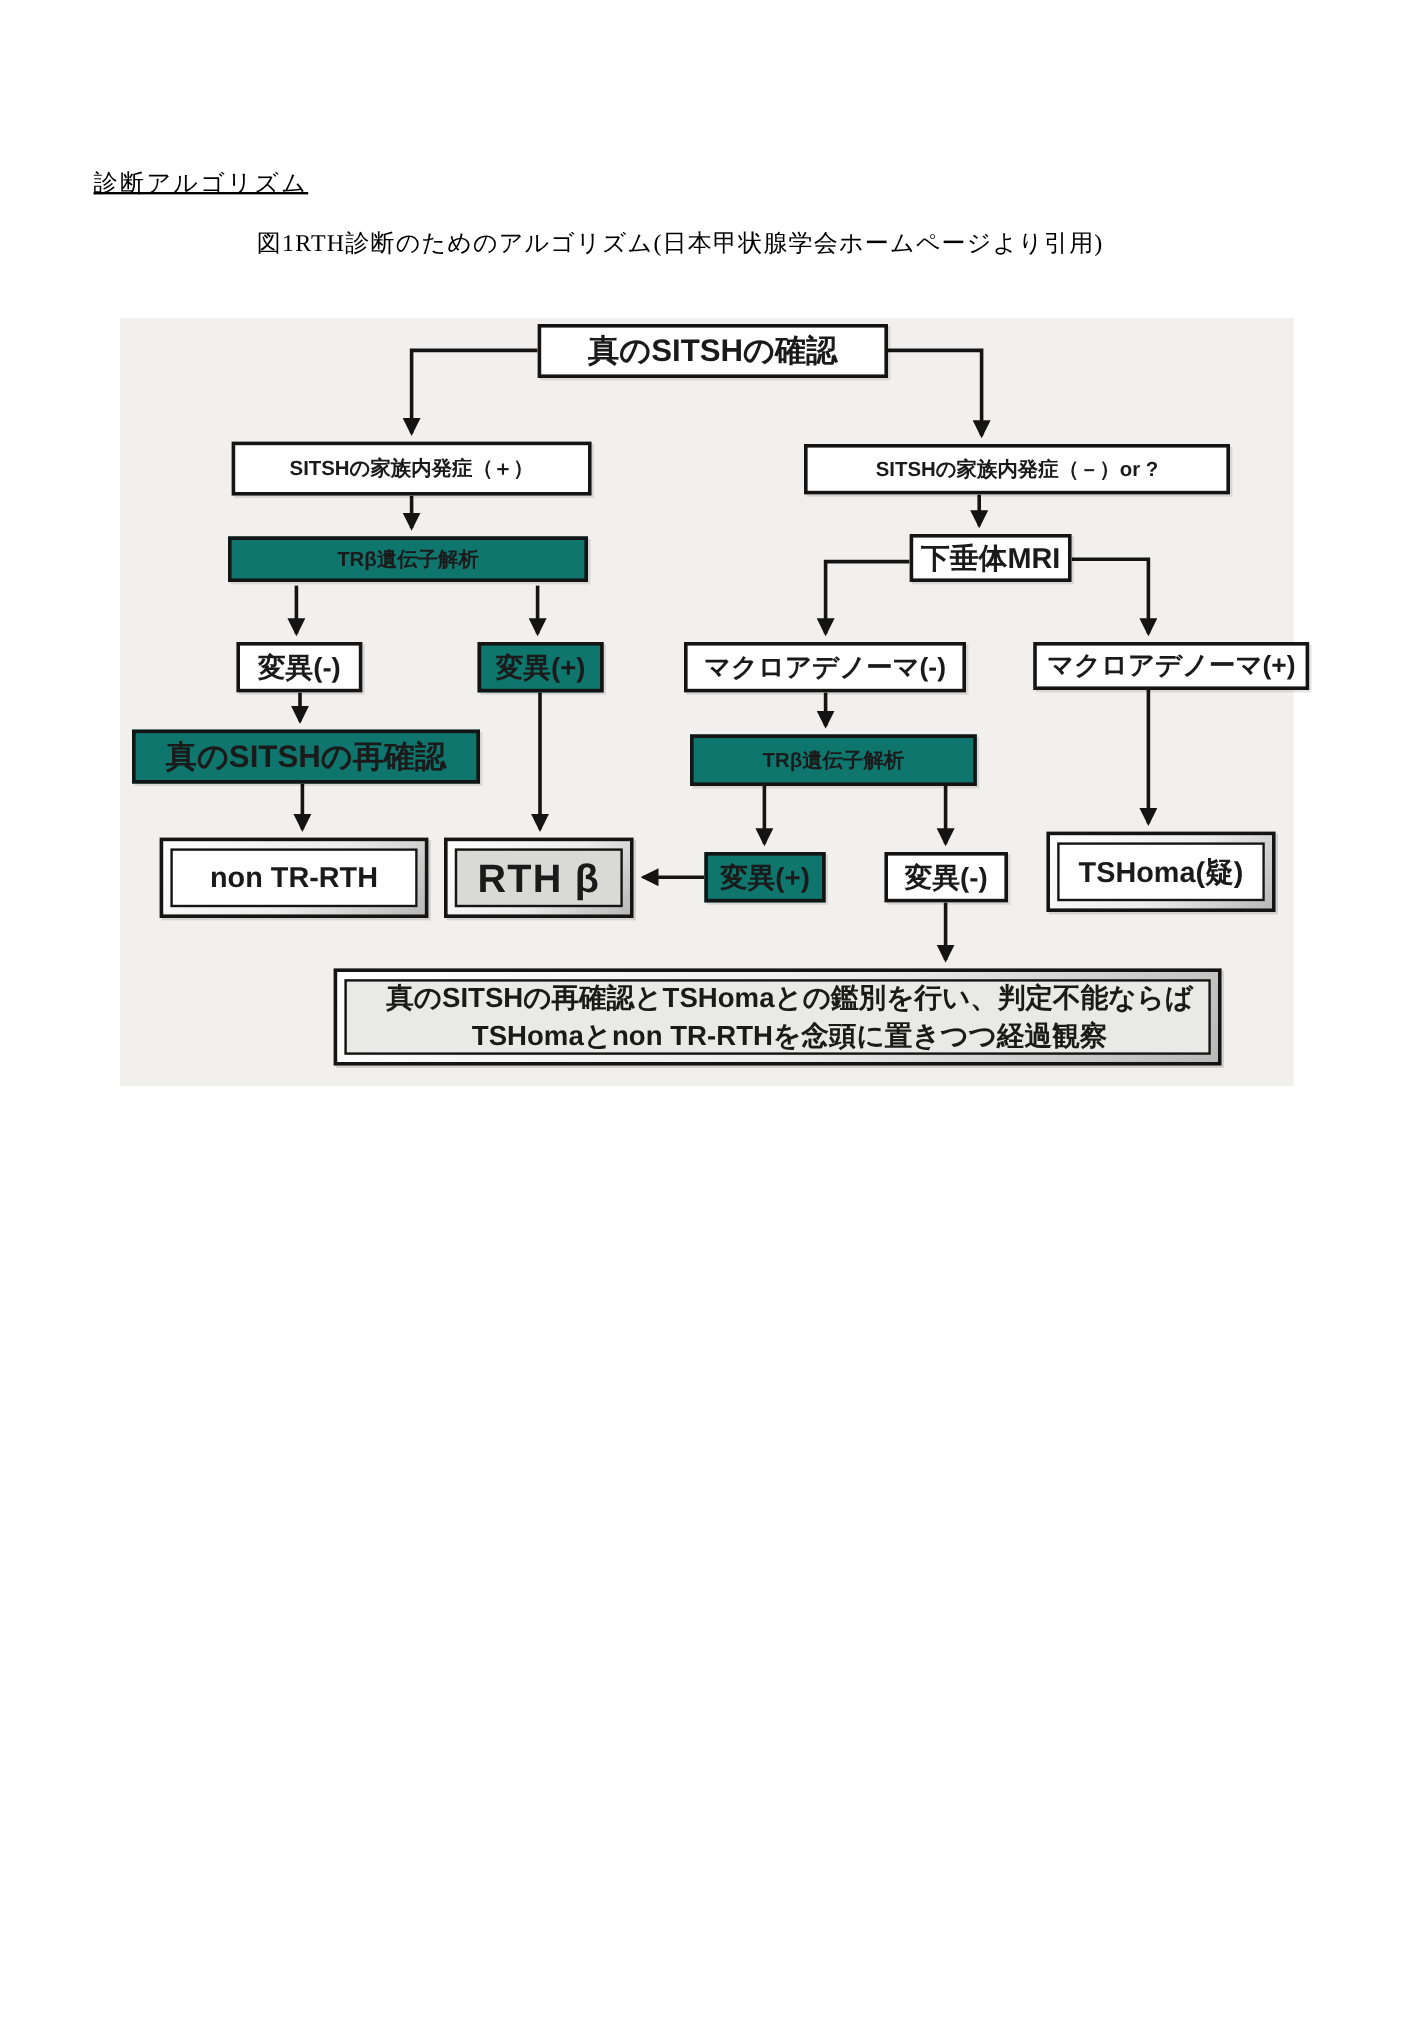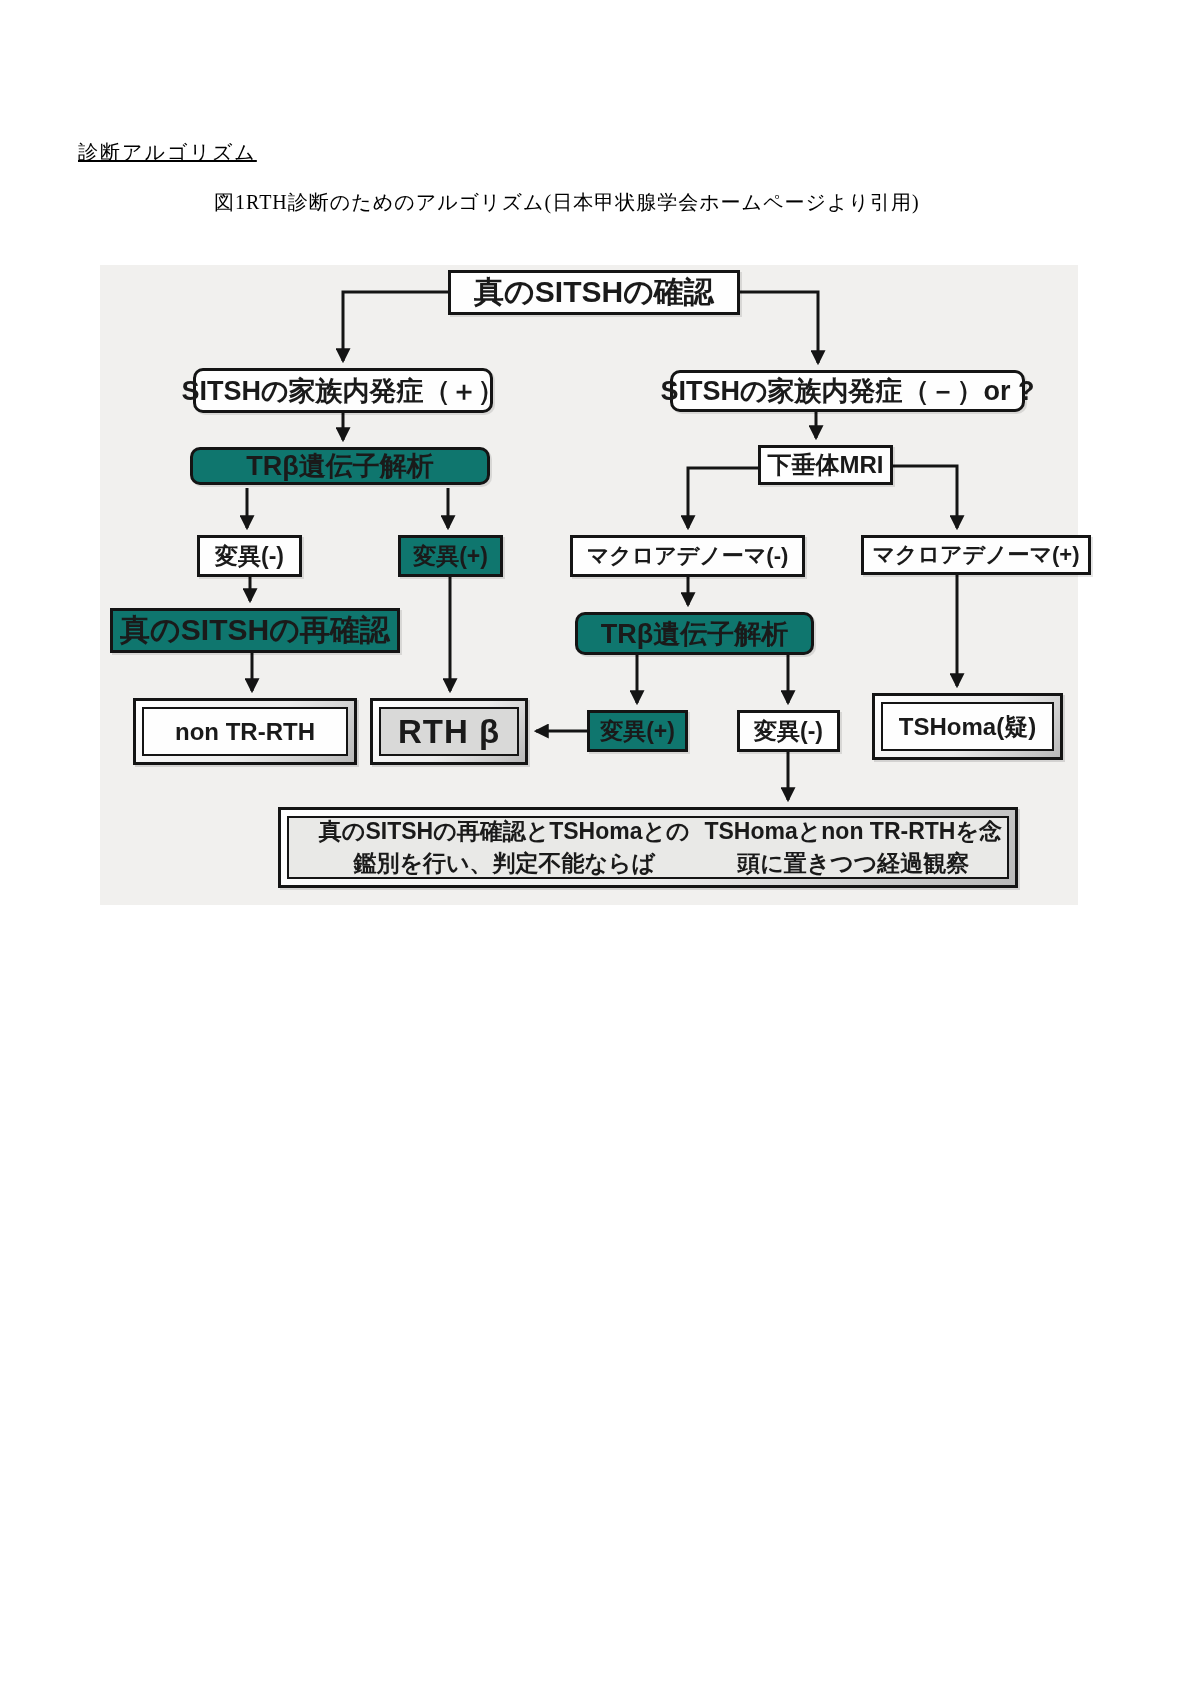--- a/index.html
+++ b/index.html
@@ -53,7 +53,7 @@
     white-space:normal;
     padding-left:20px;
   }
-  .f26 { font-size:30px; } .f25 { font-size:27px;border-radius:10px; } .f24 { font-size:24px; }
+  .f26 { font-size:26px; } .f25 { font-size:27px;border-radius:10px; } .f24 { font-size:24px; }
   .f23 { font-size:23px; } .f22 { font-size:22px; }
   .rth-label { font-size:33px; letter-spacing:1px; }
 </style>

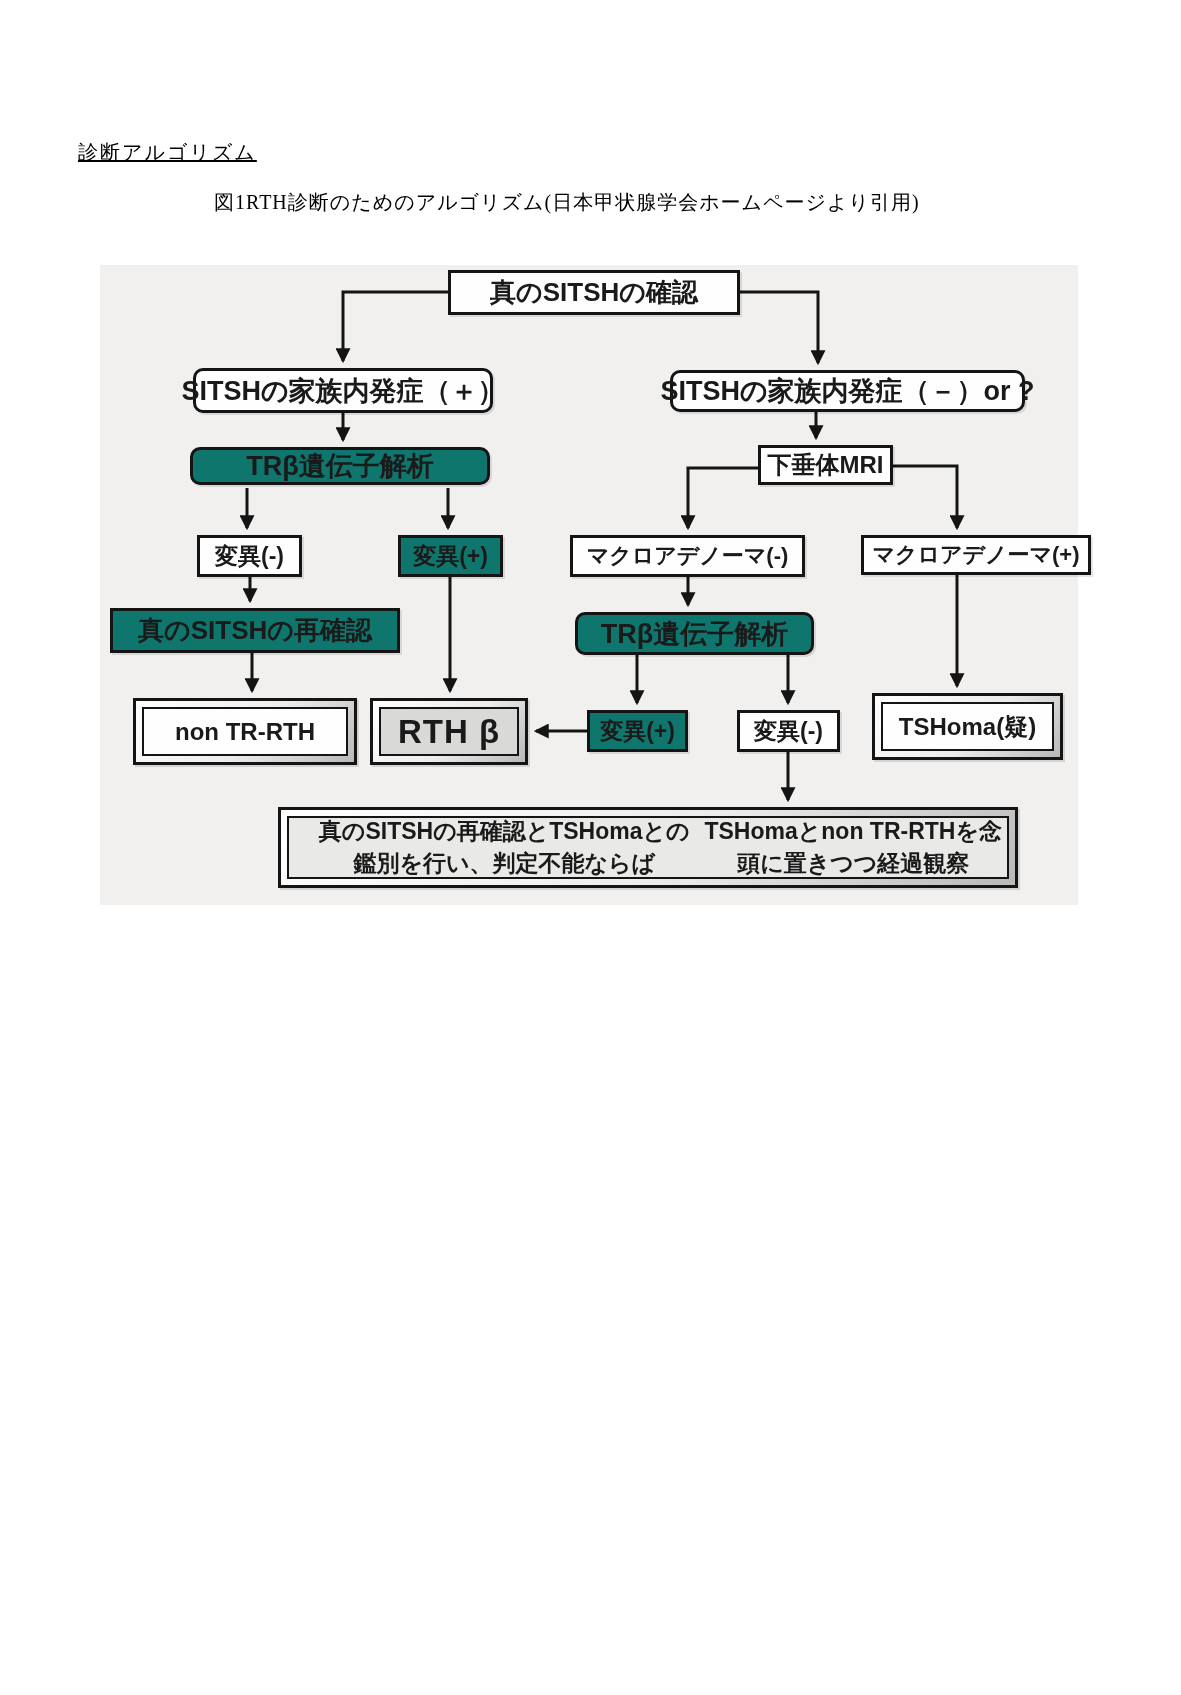--- a/index.html
+++ b/index.html
@@ -53,7 +53,7 @@
     white-space:normal;
     padding-left:20px;
   }
-  .f26 { font-size:26px; } .f25 { font-size:27px;border-radius:10px; } .f24 { font-size:24px; }
+  .f26 { font-size:26px; } .f25 { font-size:17px; } .f24 { font-size:24px; }
   .f23 { font-size:23px; } .f22 { font-size:22px; }
   .rth-label { font-size:33px; letter-spacing:1px; }
 </style>

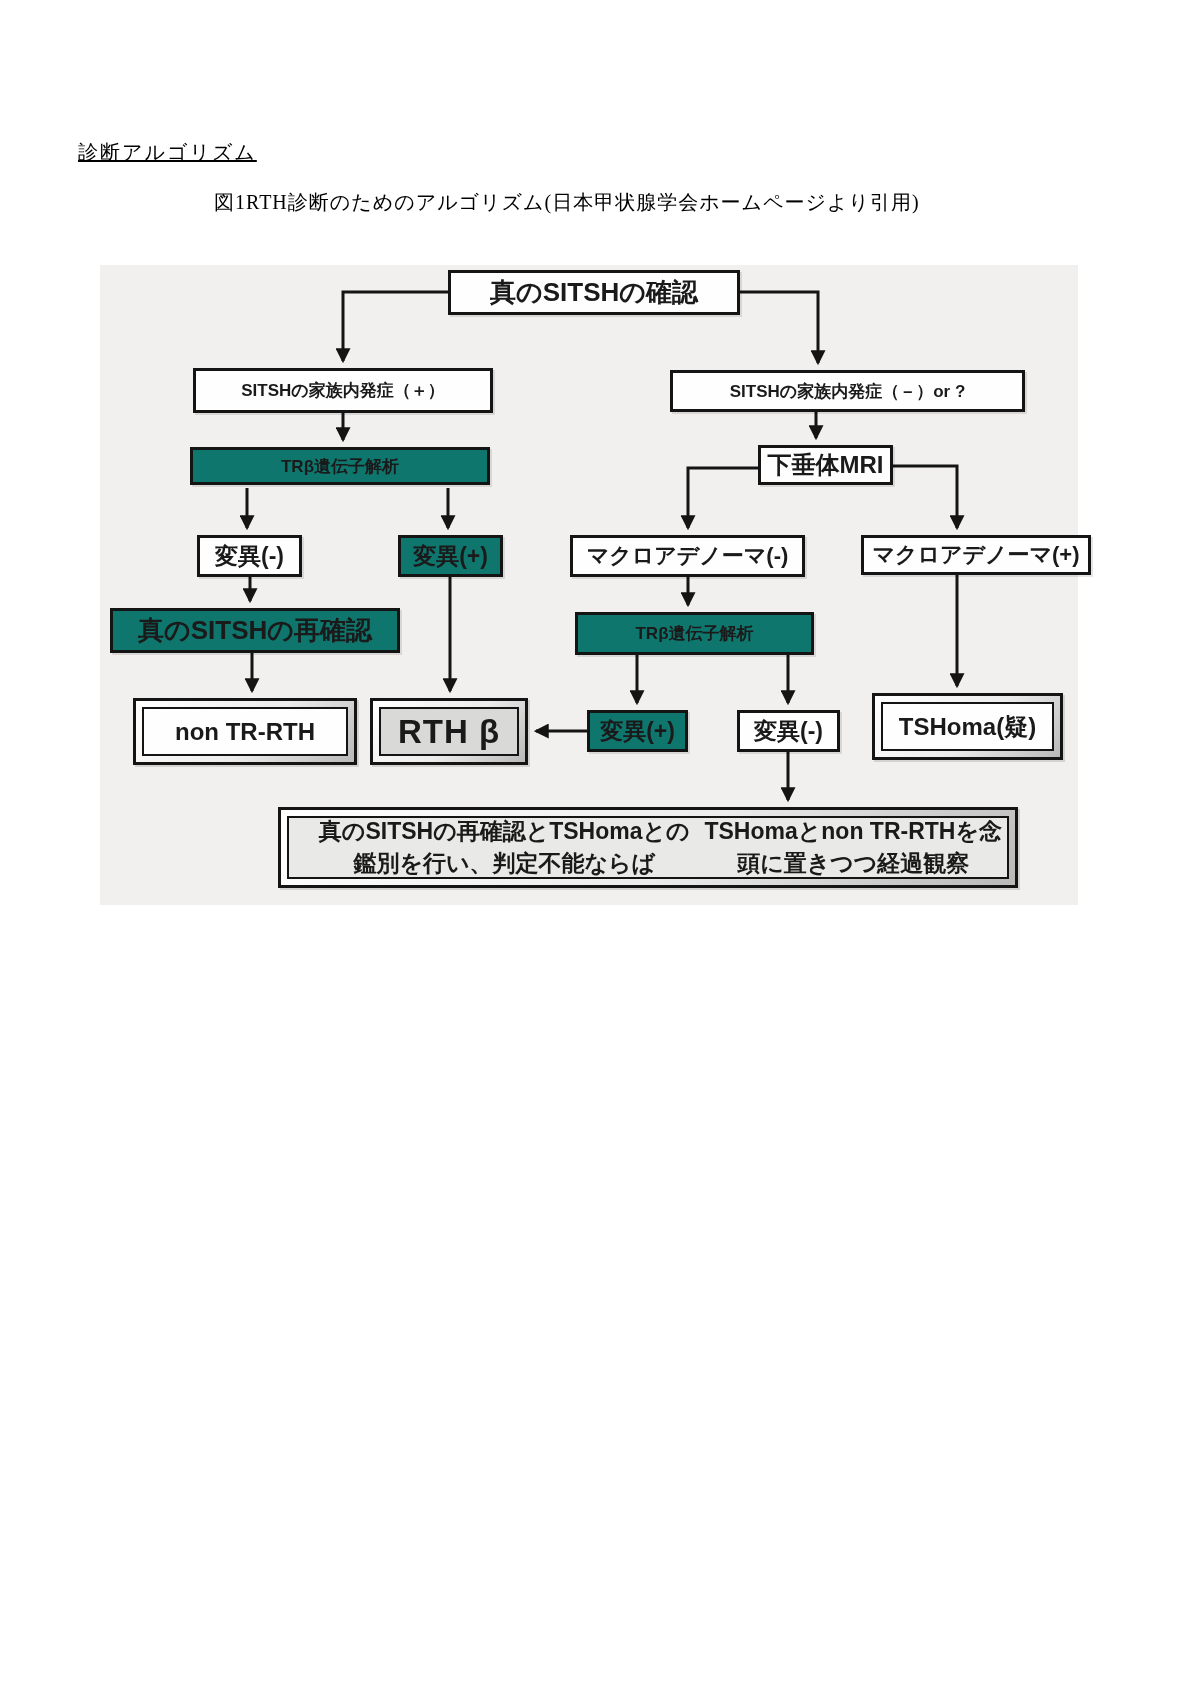--- a/index.html
+++ b/index.html
@@ -49,7 +49,7 @@
   }
   .box3d.grayinner .inner { background:#d9d9d8; }
   .box3d.final .inner {
-    background:#e9e9e7; flex-direction:row; line-height:1.35;
+    background:#e9e9e7; flex-direction:column; line-height:1.35;
     white-space:normal;
     padding-left:20px;
   }

